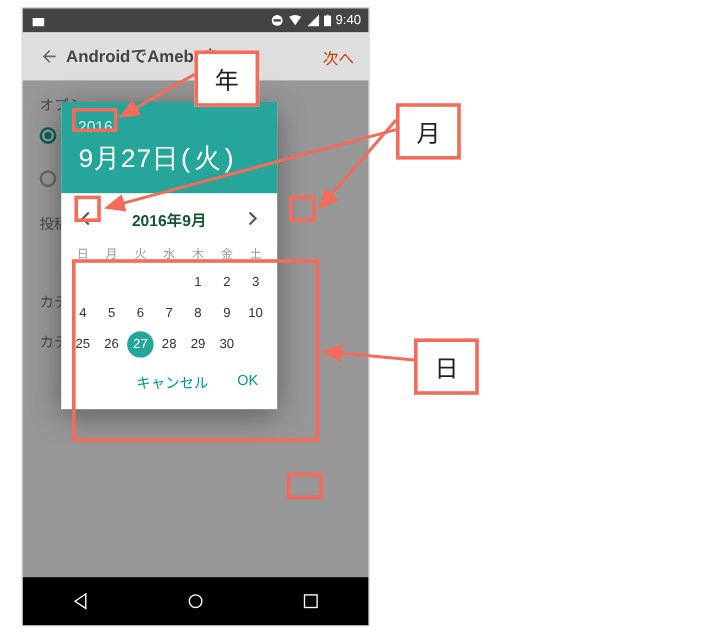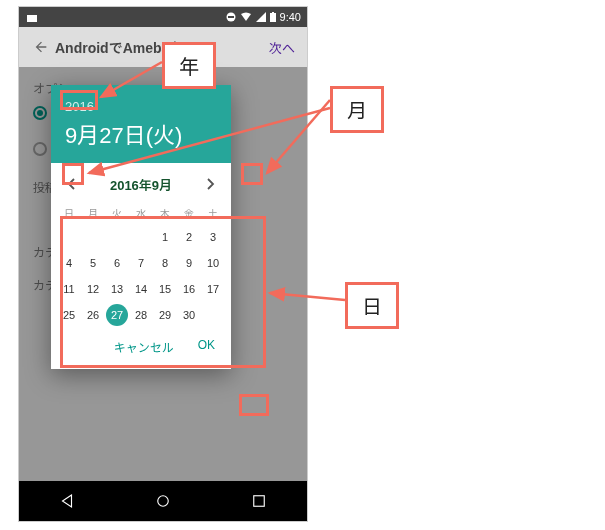--- a/index.html
+++ b/index.html
@@ -73,7 +73,7 @@
   }
   .app-bar .next {
     font-size: 13px;
-    color: #4c1d95;
+    color: #c2410c;
     padding: 0 4px;
   }
   

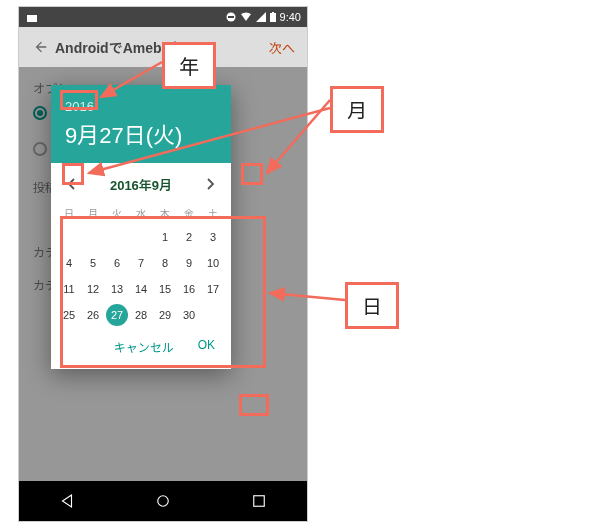--- a/index.html
+++ b/index.html
@@ -129,6 +129,7 @@
     font-size: 22px;
     font-weight: 400;
     margin-top: 2px;
+    font-family: Liberation Mono, monospace;
   }
   .month-nav {
     display: flex;

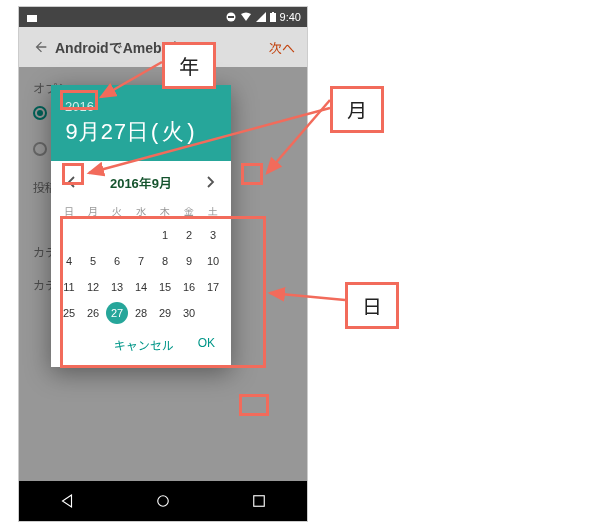--- a/index.html
+++ b/index.html
@@ -326,15 +326,6 @@
             <span>10</span>
           </div>
           <div class="week-row">
-            <span>11</span>
-            <span>12</span>
-            <span>13</span>
-            <span>14</span>
-            <span>15</span>
-            <span>16</span>
-            <span>17</span>
-          </div>
-          <div class="week-row">
             <span>25</span>
             <span>26</span>
             <span class="selected">27</span>

